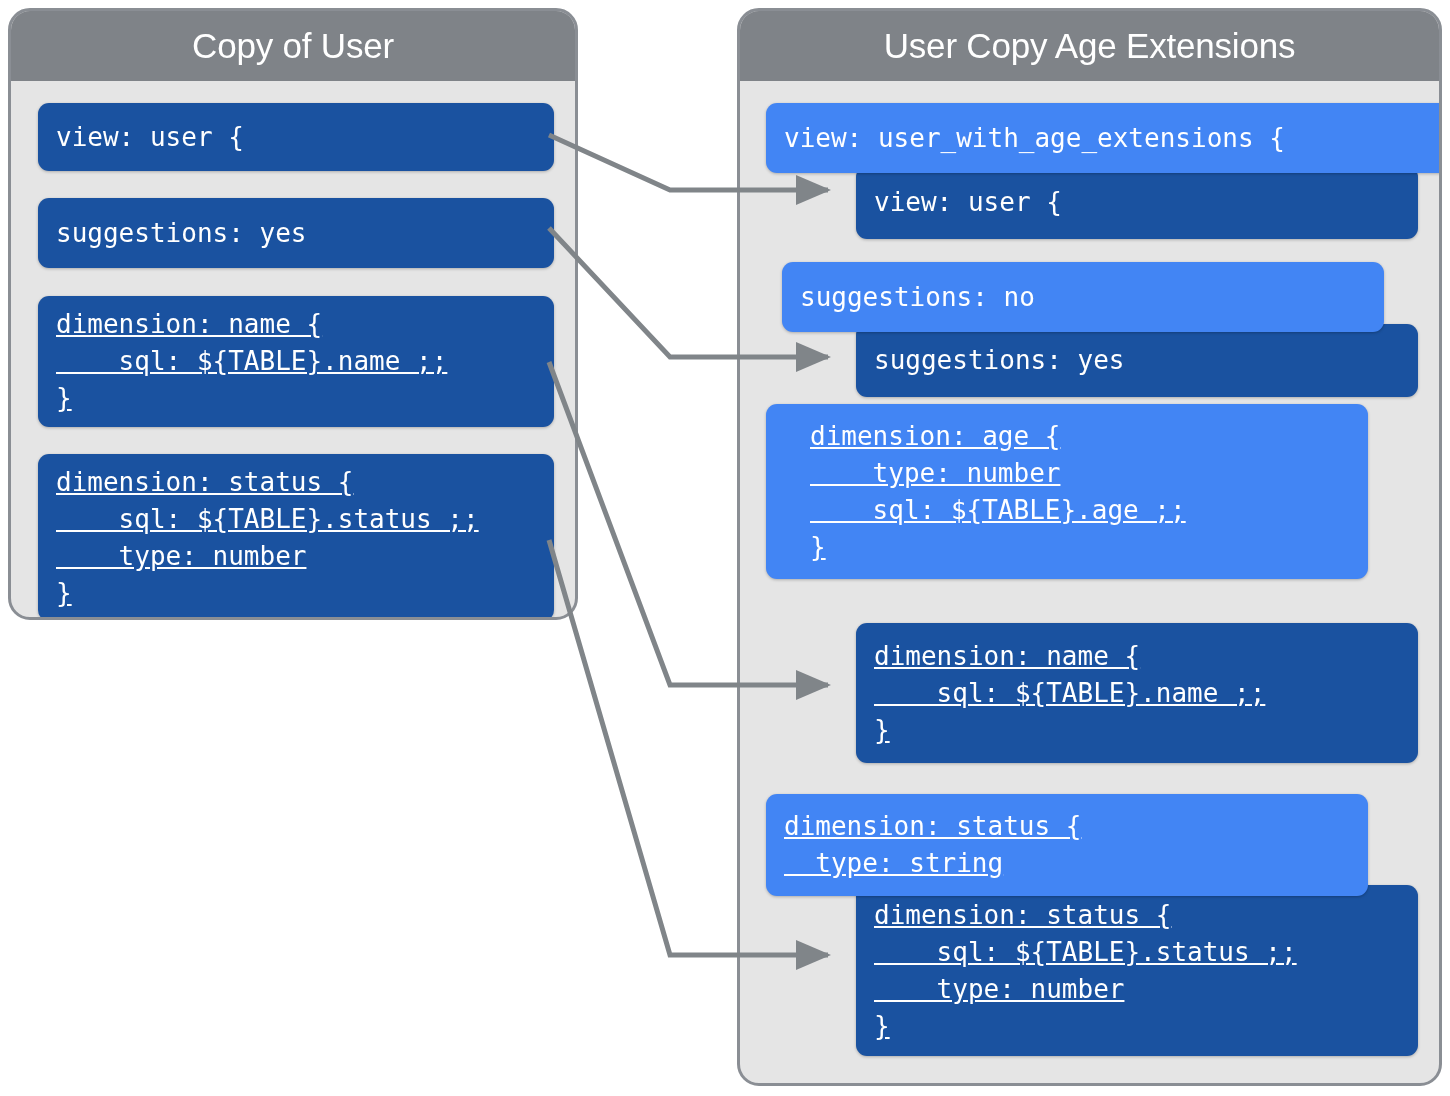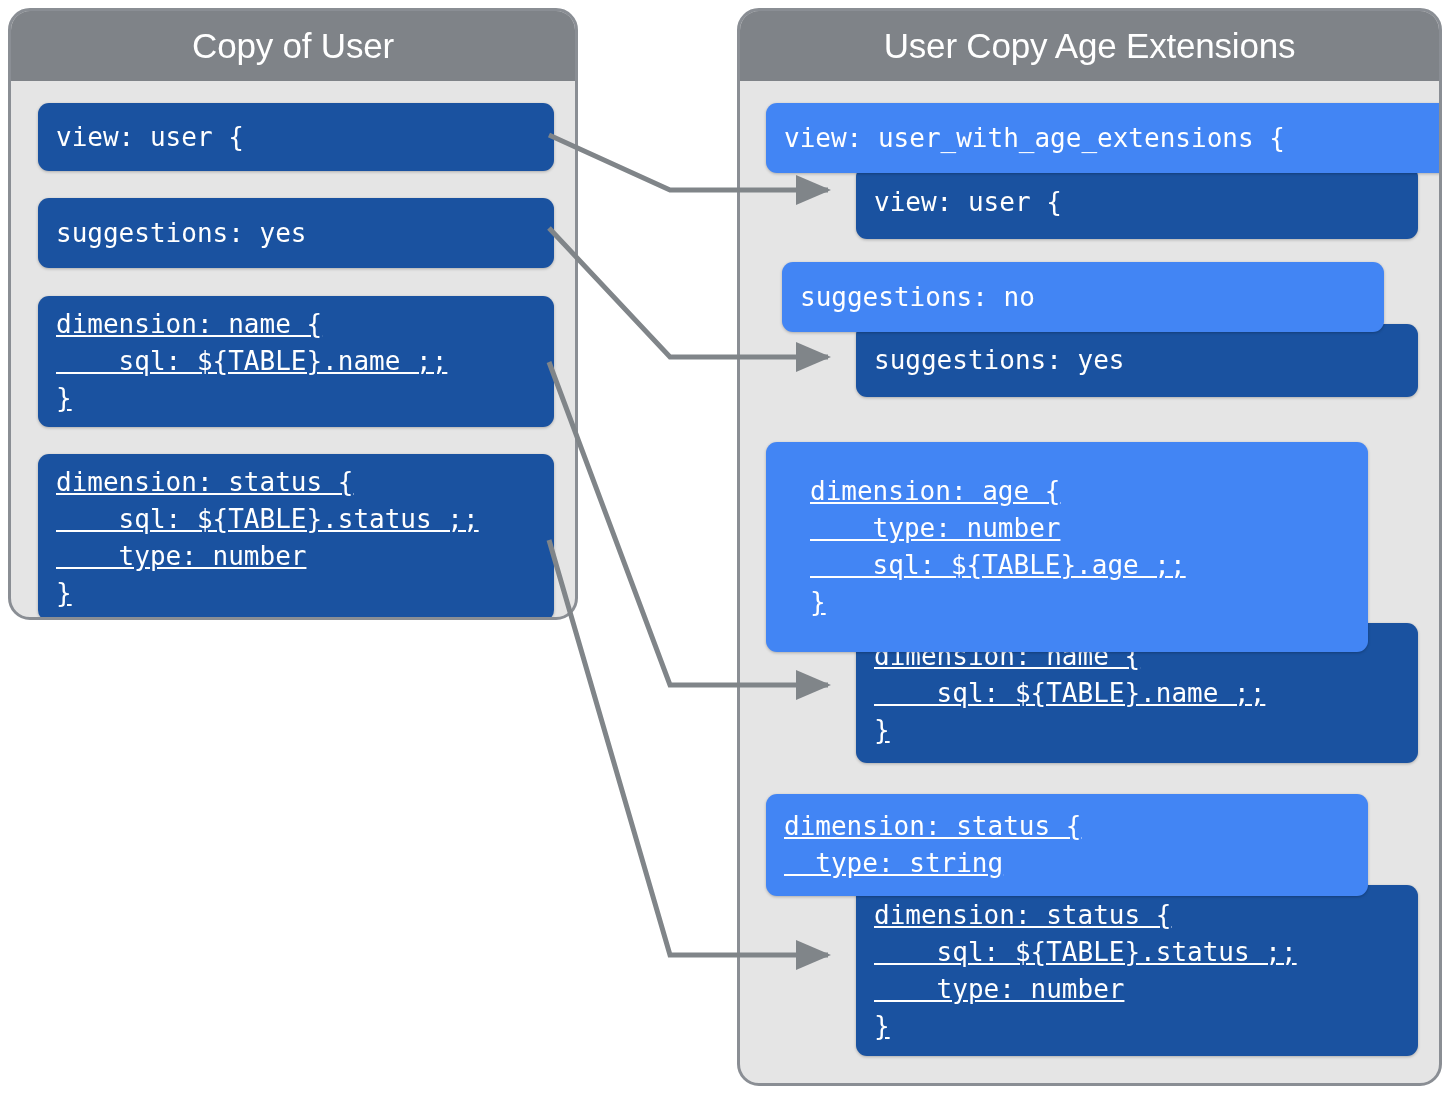--- a/index.html
+++ b/index.html
@@ -75,7 +75,7 @@
   #rb-view-user   { left: 116px; top: 155px; width: 562px; height: 73px;  z-index: 2; }
   #rb-sugg-no     { left: 26px;  top: 251px; width: 602px; height: 70px;  z-index: 3; margin-left: 16px; }
   #rb-sugg-yes    { left: 116px; top: 313px; width: 562px; height: 73px;  z-index: 2; }
-  #rb-dim-age     { left: 26px;  top: 431px; width: 602px; height: 210px; z-index: 3; padding-left: 44px; }
+  #rb-dim-age     { left: 26px;  top: 393px; width: 602px; height: 175px; z-index: 3; padding-left: 44px; }
   #rb-dim-name    { left: 116px; top: 612px; width: 562px; height: 140px; z-index: 2; }
   #rb-dim-status-l{ left: 26px;  top: 783px; width: 602px; height: 102px; z-index: 3; }
   #rb-dim-status-d{ left: 116px; top: 874px; width: 562px; height: 171px; z-index: 2; }

